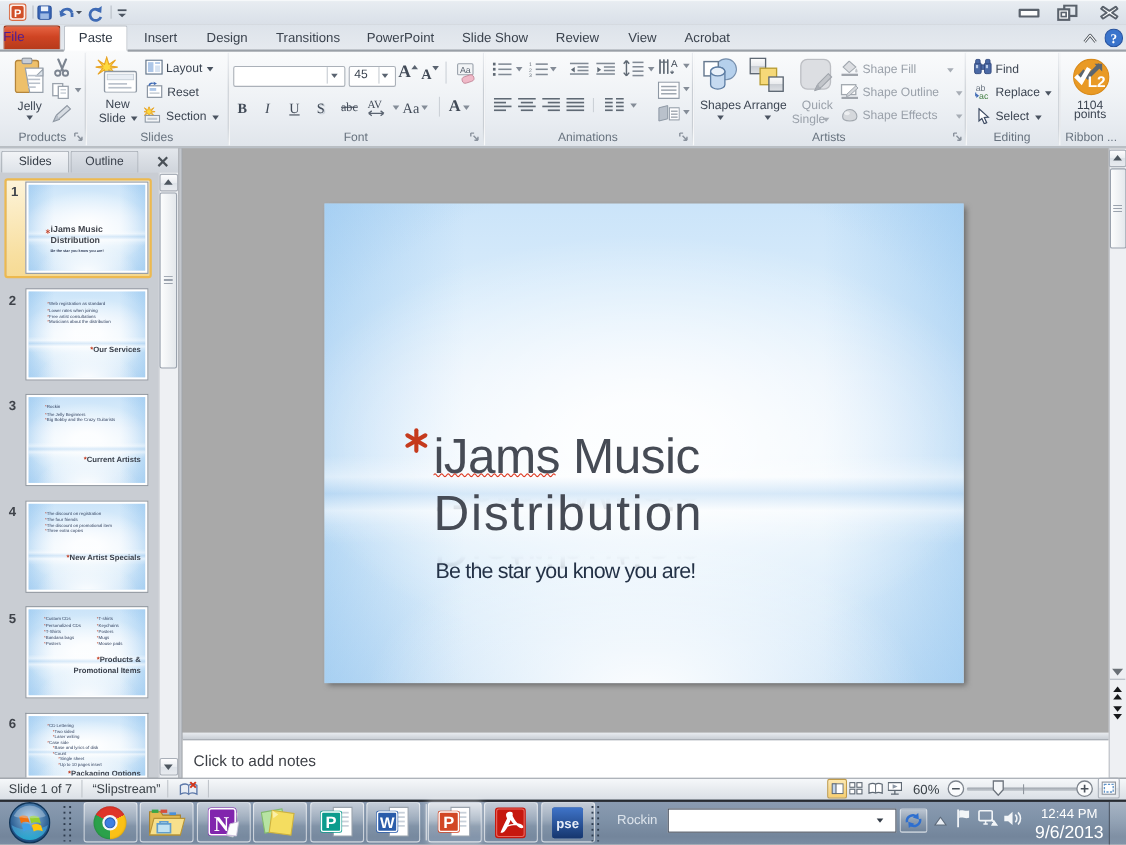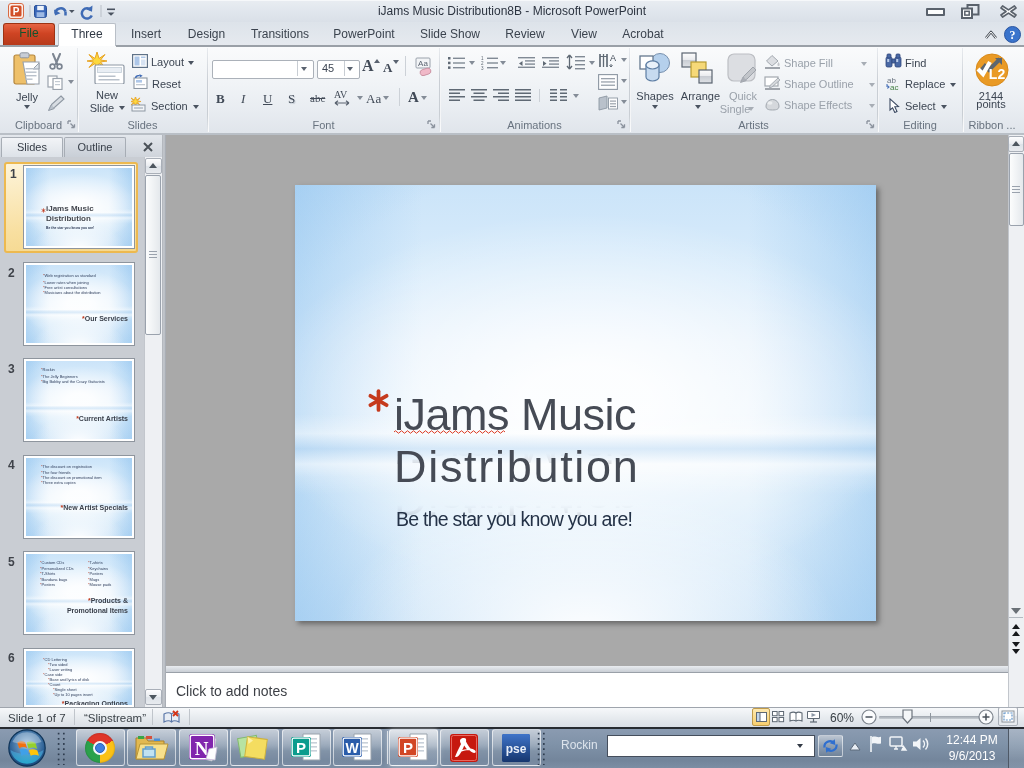--- a/index.html
+++ b/index.html
@@ -58,7 +58,6 @@
   <rect x="99" y="5.5" width="8" height="1.6" fill="#4a5360"></rect>
   <path d="M99.5 9.5 l3.5 3.2 3.5 -3.2z" fill="#4a5360"></path>
 </svg>
-<div class="a" style="left:0;top:4px;width:1024px;text-align:center;font-size:12px;color:#2c3440">iJams Music Distribution8B  -  Microsoft PowerPoint</div>
 
 <div class="a" style="left:926px;top:8px;width:15px;height:4px;border:2px solid #5a626c;border-radius:1px;background:#fcfdfd"></div>
 <svg class="a" style="left:961px;top:4px" width="20" height="15" viewBox="0 0 20 15">

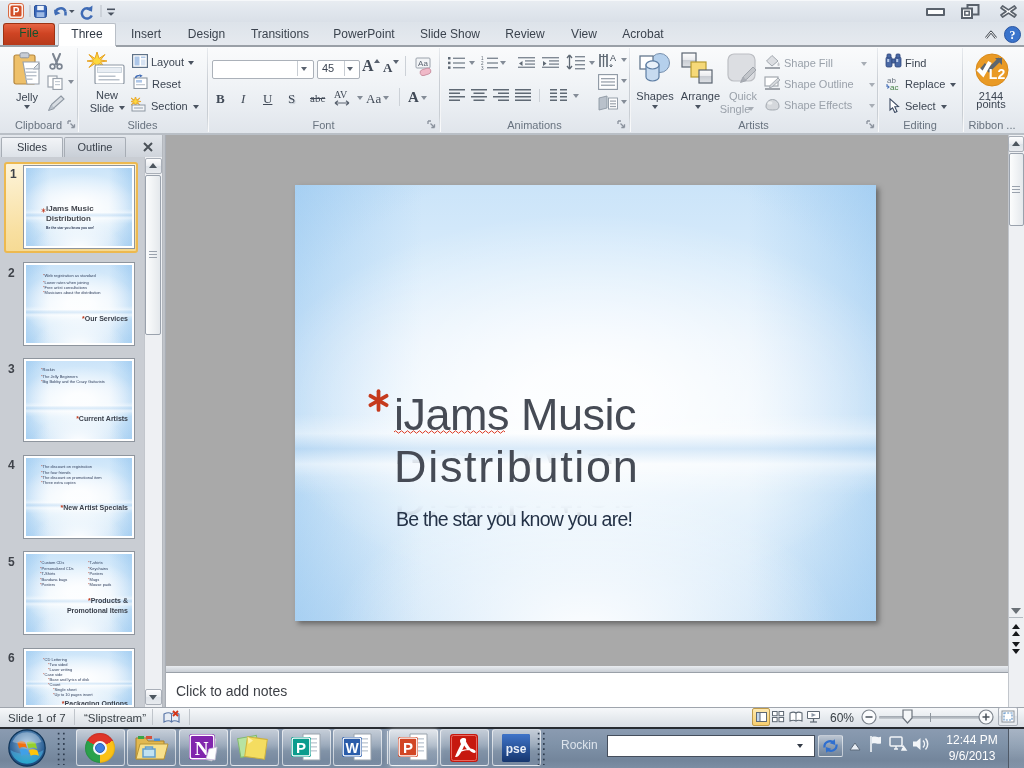--- a/index.html
+++ b/index.html
@@ -71,7 +71,7 @@
 
 <div class="a" style="left:0;top:22px;width:1024px;height:24px;background:linear-gradient(#dde3ea,#e6eaef)"></div>
 <div class="a" style="left:3px;top:23px;width:52px;height:22px;border-radius:3px 3px 0 0;background:linear-gradient(#e66443,#cf4423 45%,#b63a1b);border:1px solid #9c3314;border-bottom:none;box-sizing:border-box"></div>
-<div class="a" style="left:3px;top:23px;width:52px;height:22px;line-height:21px;text-align:center;color:#14532d;font-size:12px">File</div>
+<div class="a" style="left:3px;top:23px;width:52px;height:22px;line-height:21px;color:#4c1d95;font-size:12px">File</div>
 <div class="a" style="left:58px;top:23px;width:58px;height:24px;background:#fff;border:1px solid #b9bfc7;border-bottom:none;border-radius:2px 2px 0 0;box-sizing:border-box"></div>
 <div class="a" style="left:58px;top:23px;width:58px;height:22px;line-height:22px;text-align:center;color:#2f3844;font-size:12px">Three</div>
 <div class="a tabtx" style="left:124px;top:23px;width:44px">Insert</div>

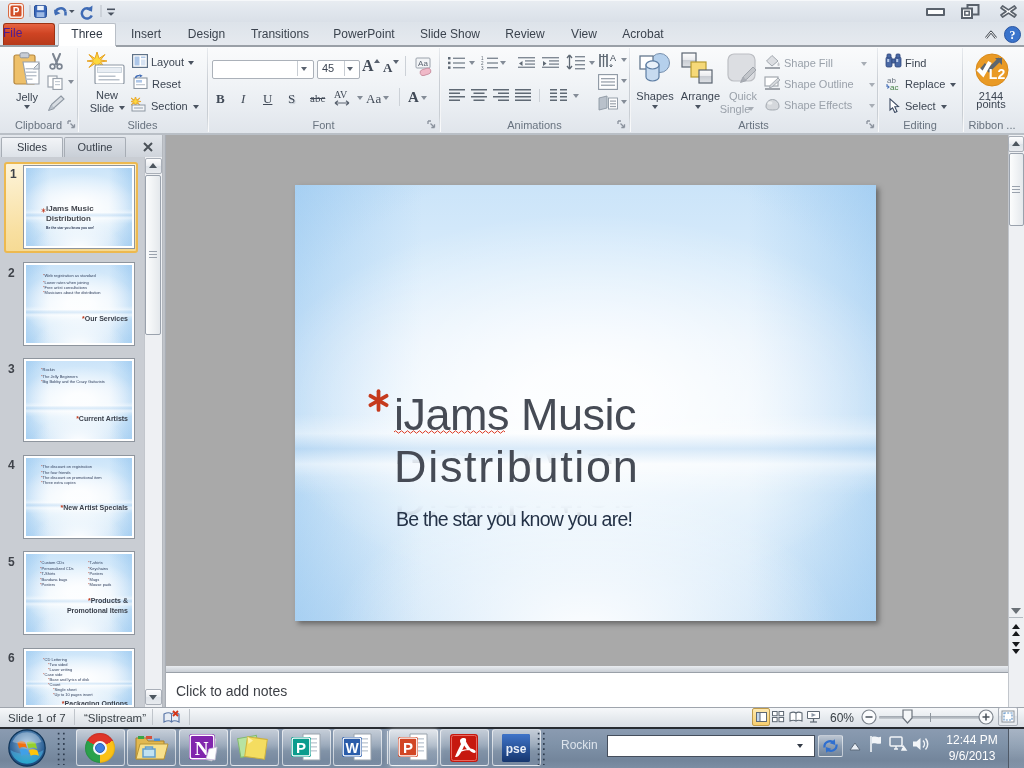--- a/index.html
+++ b/index.html
@@ -73,7 +73,7 @@
 <div class="a" style="left:3px;top:23px;width:52px;height:22px;border-radius:3px 3px 0 0;background:linear-gradient(#e66443,#cf4423 45%,#b63a1b);border:1px solid #9c3314;border-bottom:none;box-sizing:border-box"></div>
 <div class="a" style="left:3px;top:23px;width:52px;height:22px;line-height:21px;color:#4c1d95;font-size:12px">File</div>
 <div class="a" style="left:58px;top:23px;width:58px;height:24px;background:#fff;border:1px solid #b9bfc7;border-bottom:none;border-radius:2px 2px 0 0;box-sizing:border-box"></div>
-<div class="a" style="left:58px;top:23px;width:58px;height:22px;line-height:22px;text-align:center;color:#2f3844;font-size:12px">Three</div>
+<div class="a" style="left:58px;top:23px;width:58px;height:22px;line-height:22px;text-align:center;color:#2f3844;font-size:12px">Paste</div>
 <div class="a tabtx" style="left:124px;top:23px;width:44px">Insert</div>
 <div class="a tabtx" style="left:183px;top:23px;width:47px">Design</div>
 <div class="a tabtx" style="left:246px;top:23px;width:68px">Transitions</div>

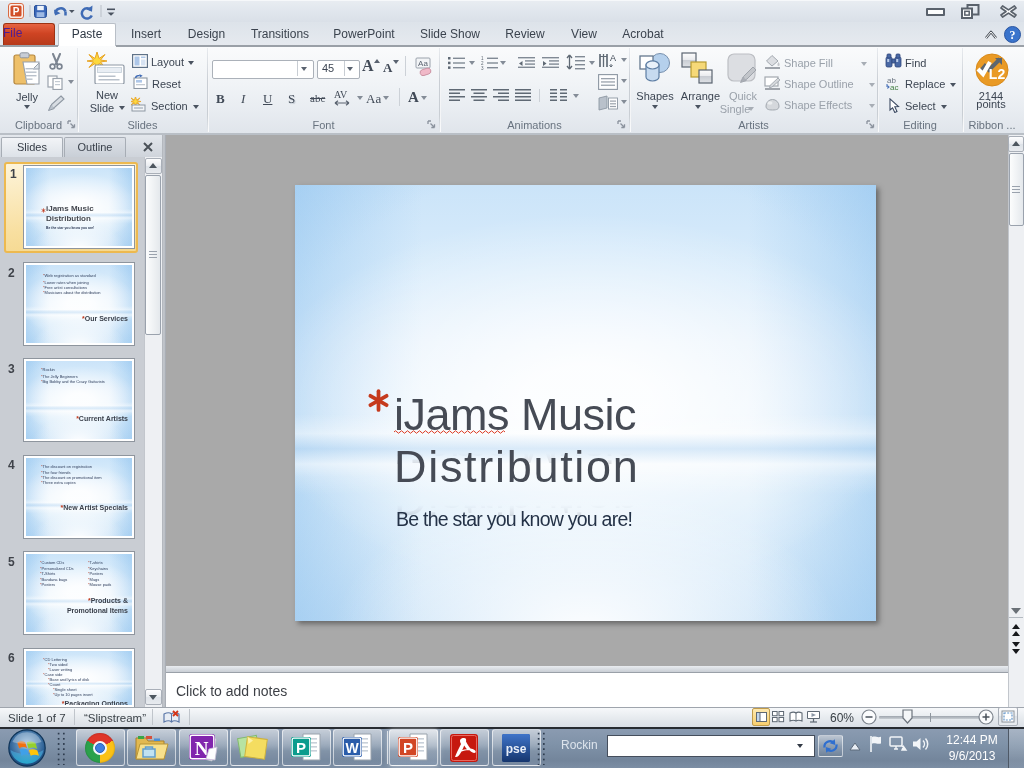--- a/index.html
+++ b/index.html
@@ -361,7 +361,7 @@
   <rect x="10" y="10" width="15" height="15" fill="#f6d978" stroke="#b79b31" stroke-width="1.2"></rect>
   <rect x="18" y="18" width="13" height="13" fill="url(#gsq)" stroke="#5a6470" stroke-width="1.2"></rect>
 </svg>
-<div class="a rbt" style="left:676px;top:90px;width:44px;text-align:right">Arrange</div>
+<div class="a rbt" style="left:676px;top:90px;width:44px;text-align:left">Arrange</div>
 <div class="a dd" style="left:695px;top:105px"></div>
 <svg class="a" style="left:727px;top:53px" width="31" height="31" viewBox="0 0 31 31">
   <rect x="1" y="1" width="27" height="27" rx="6" fill="#dcdee2" stroke="#bcbec3" stroke-width="1.2"></rect>

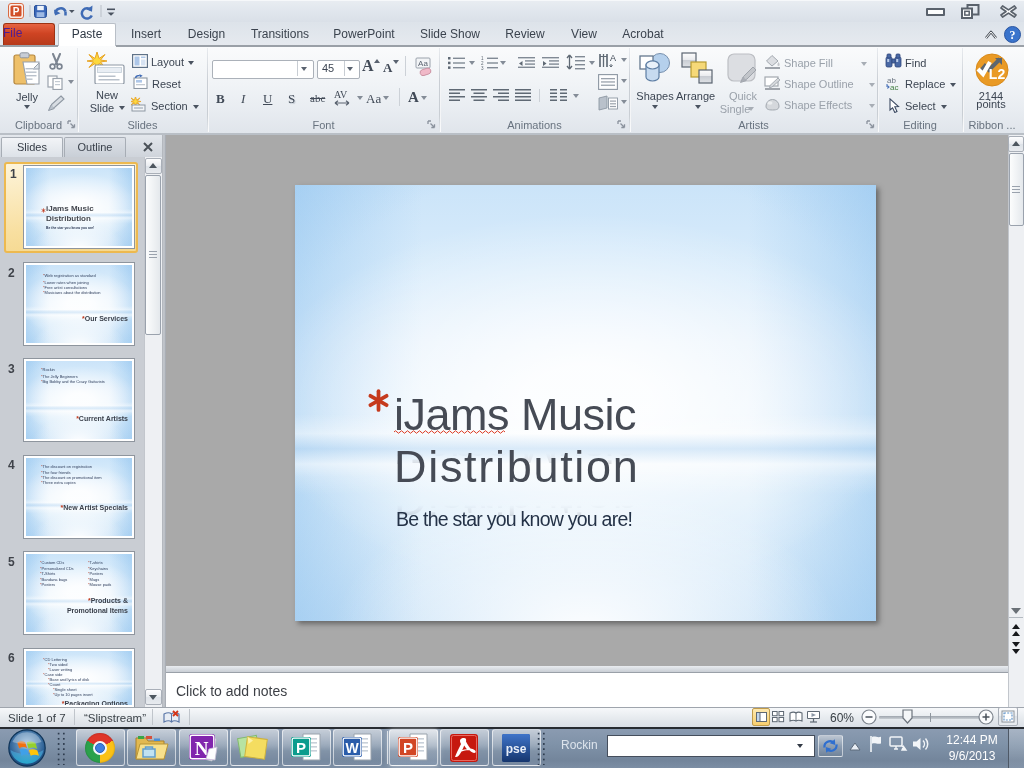--- a/index.html
+++ b/index.html
@@ -429,7 +429,7 @@
   <path d="M3 16 L8 21 L15 9" stroke="#fff" stroke-width="4.2" fill="none"></path>
   <text x="22" y="26" font-size="14" font-weight="bold" fill="#fff" text-anchor="middle" font-family="Liberation Sans">L2</text>
 </svg>
-<div class="a rbt" style="left:969px;top:90px;width:44px;text-align:center">2144</div>
+<div class="a rbt" style="left:969px;top:90px;width:44px;text-align:center">1104</div>
 <div class="a rbt" style="left:969px;top:98px;width:44px;text-align:center">points</div>
 
 <div class="a" style="left:0;top:135px;width:162px;height:572px;background:#c9cdd3"></div>

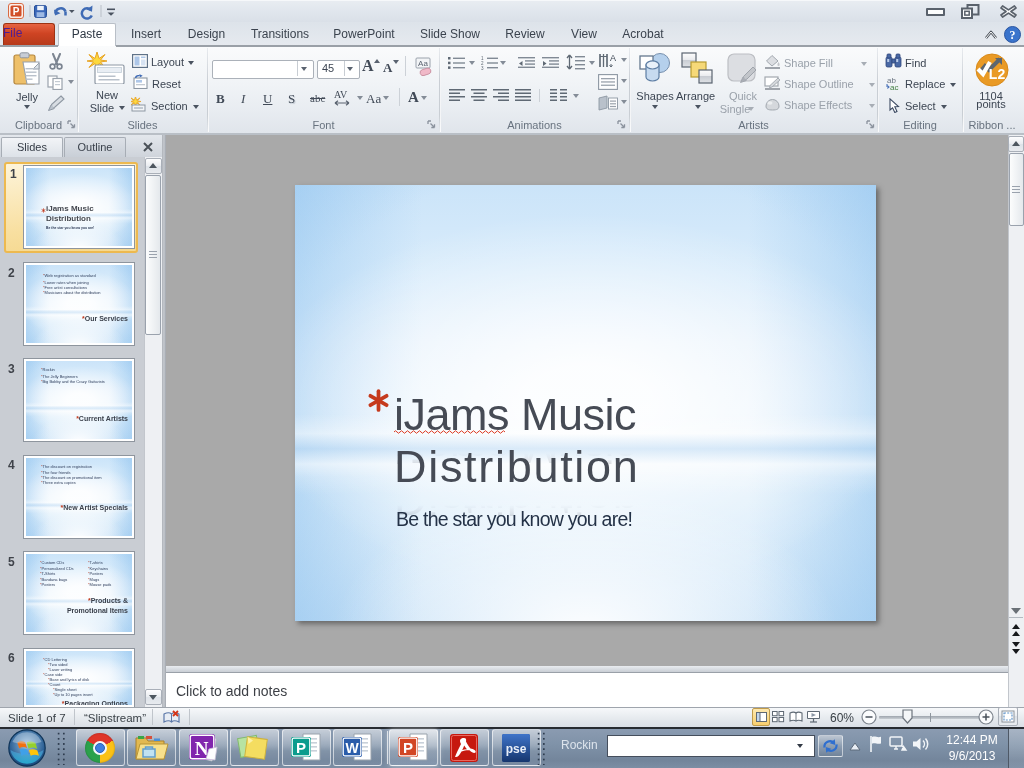--- a/index.html
+++ b/index.html
@@ -104,7 +104,7 @@
 <div class="a gsep" style="left:877px;top:48px;height:84px"></div>
 <div class="a gsep" style="left:962px;top:48px;height:84px"></div>
 
-<div class="a lbl" style="left:0;top:119px;width:77px">Clipboard</div>
+<div class="a lbl" style="left:0;top:119px;width:77px">Products</div>
 <div class="a lbl" style="left:78px;top:119px;width:129px">Slides</div>
 <div class="a lbl" style="left:208px;top:119px;width:231px">Font</div>
 <div class="a lbl" style="left:440px;top:119px;width:189px">Animations</div>

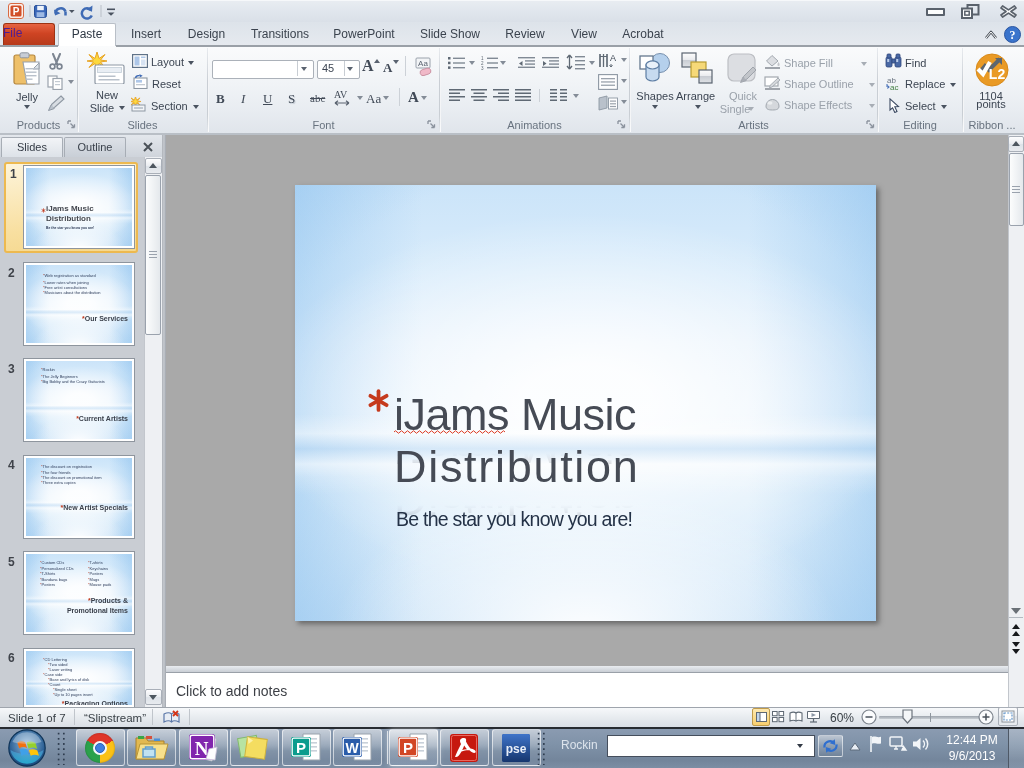--- a/index.html
+++ b/index.html
@@ -765,7 +765,7 @@
   <path d="M11 4.5 a5 5 0 0 1 0 7 M13.5 2.5 a8 8 0 0 1 0 11" stroke="#f2f5f8" stroke-width="1.5" fill="none"></path>
 </svg>
 <div class="a" style="left:941px;top:733px;width:62px;text-align:center;font-size:12px;color:#fff">12:44 PM</div>
-<div class="a" style="left:941px;top:749px;width:62px;text-align:center;font-size:12px;color:#fff">9/6/2013</div>
+<div class="a" style="left:941px;top:749px;width:62px;text-align:center;font-size:16px;color:#fff">9/6/2013</div>
 <div class="a" style="left:1008px;top:729px;width:16px;height:39px;border-left:1px solid #4e5866;background:linear-gradient(rgba(255,255,255,.25),rgba(255,255,255,.05))"></div>
 
 </div>

